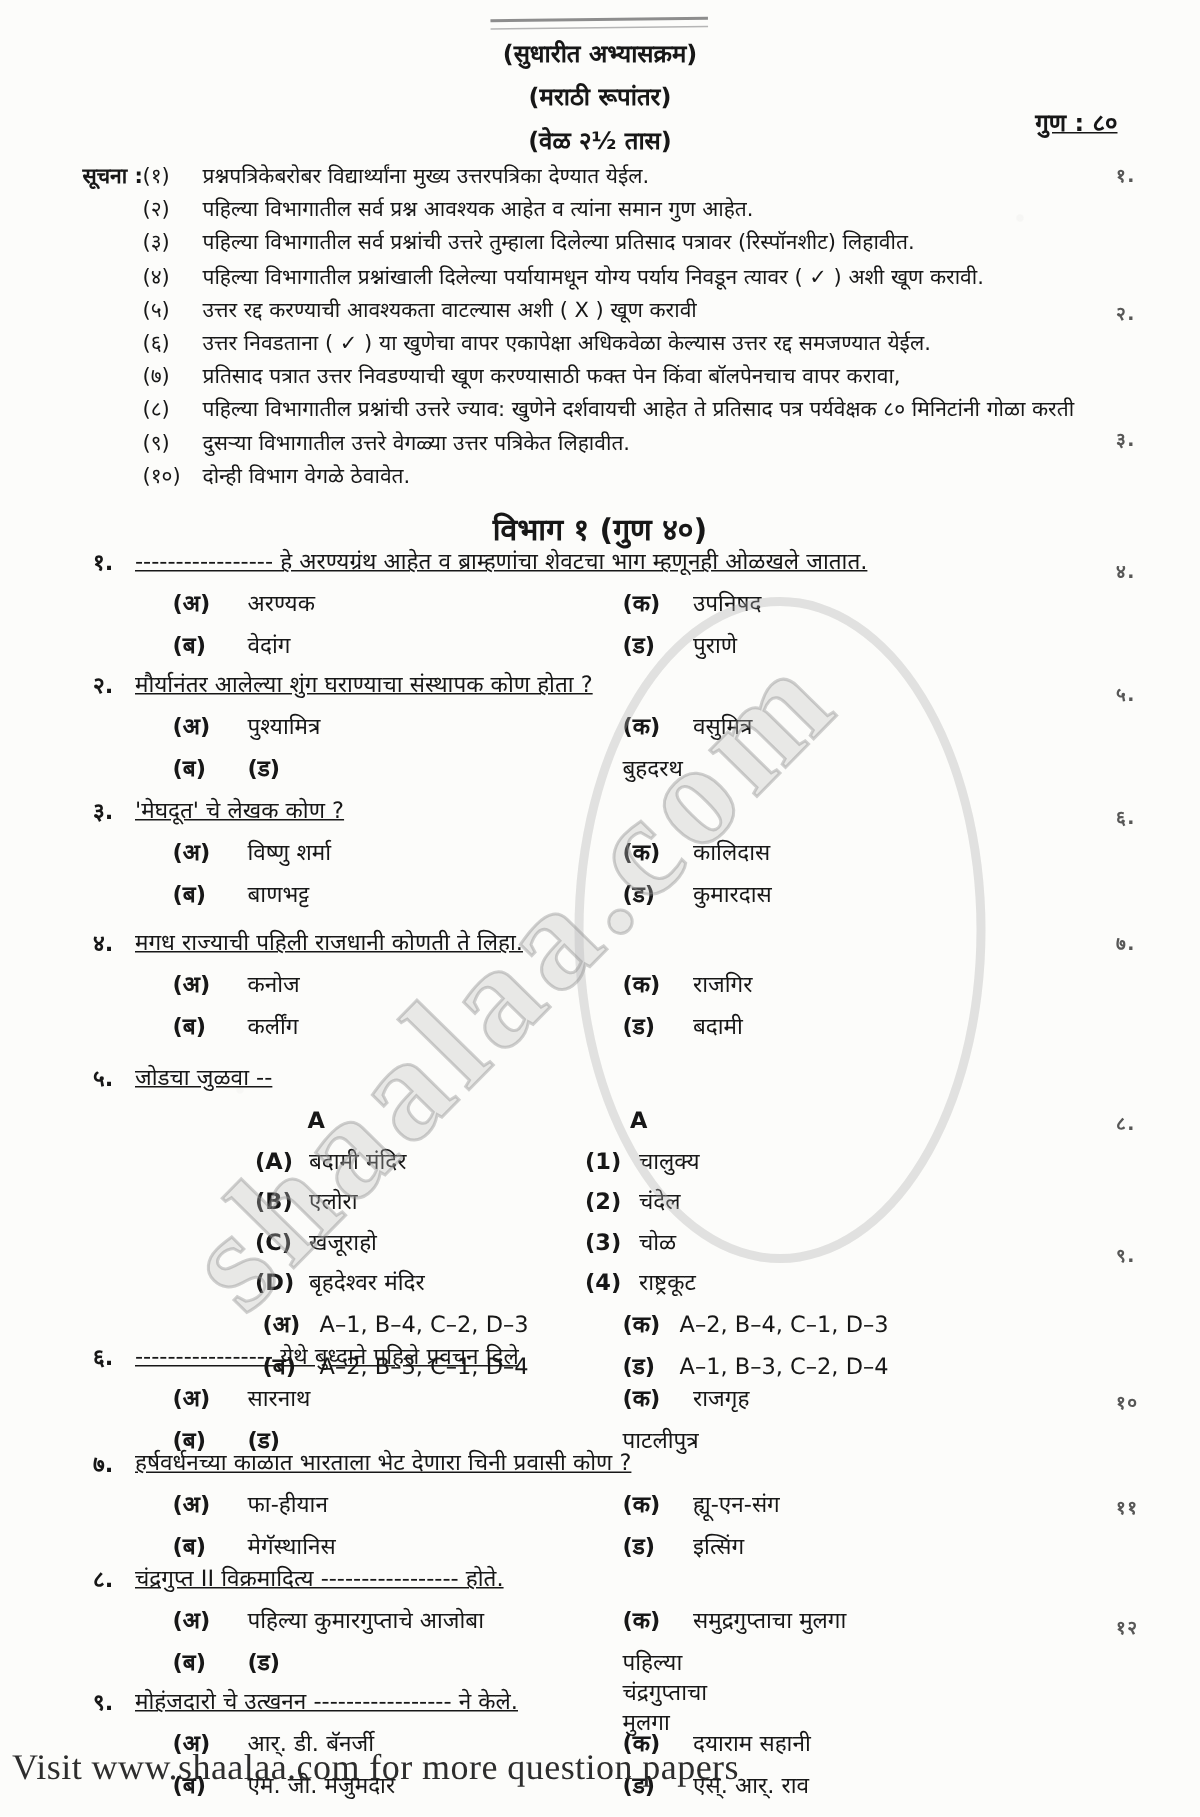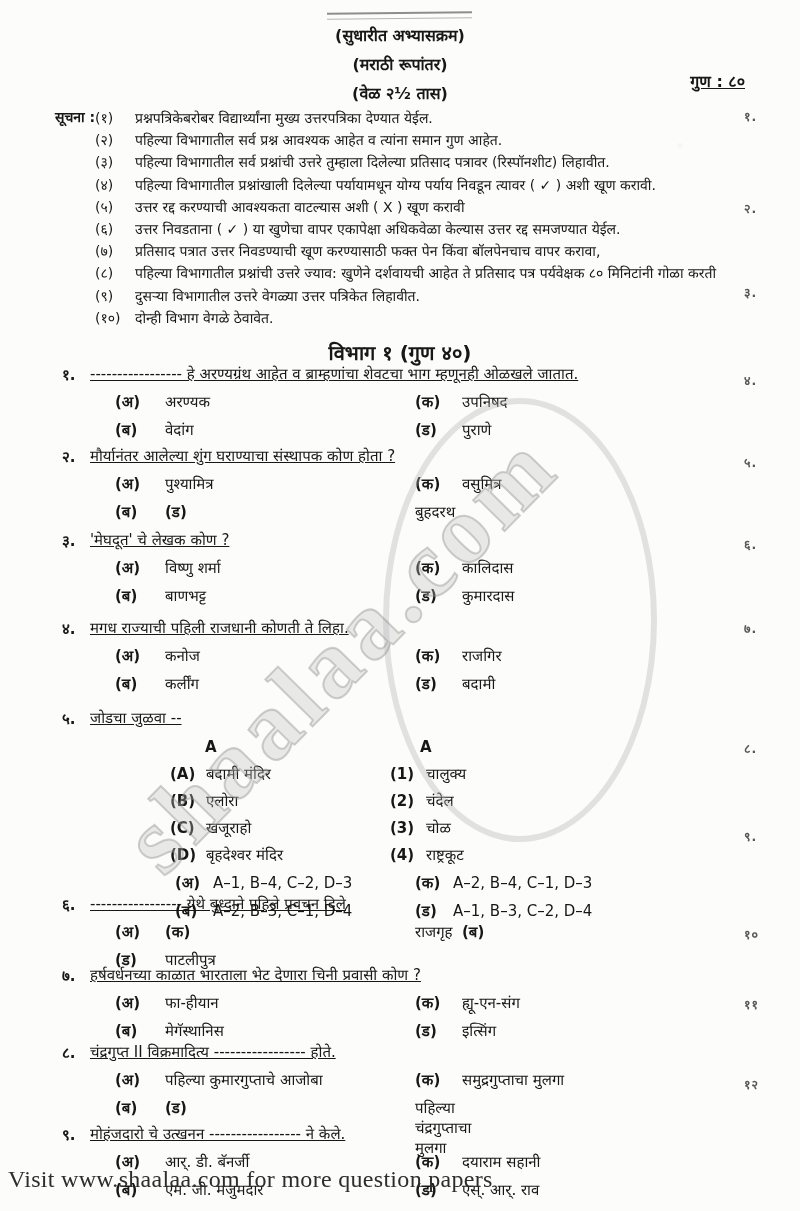--- a/index.html
+++ b/index.html
@@ -221,6 +221,7 @@
     <div class="qtext">----------------- येथे बुध्दाने पहिले प्रवचन दिले</div>
     <div class="optgrid">
       <span class="olab">(अ)</span>
+        <span>सारनाथ</span>
       <span class="olab">(क)</span>
         <span>राजगृह</span>
       <span class="olab">(ब)</span>

